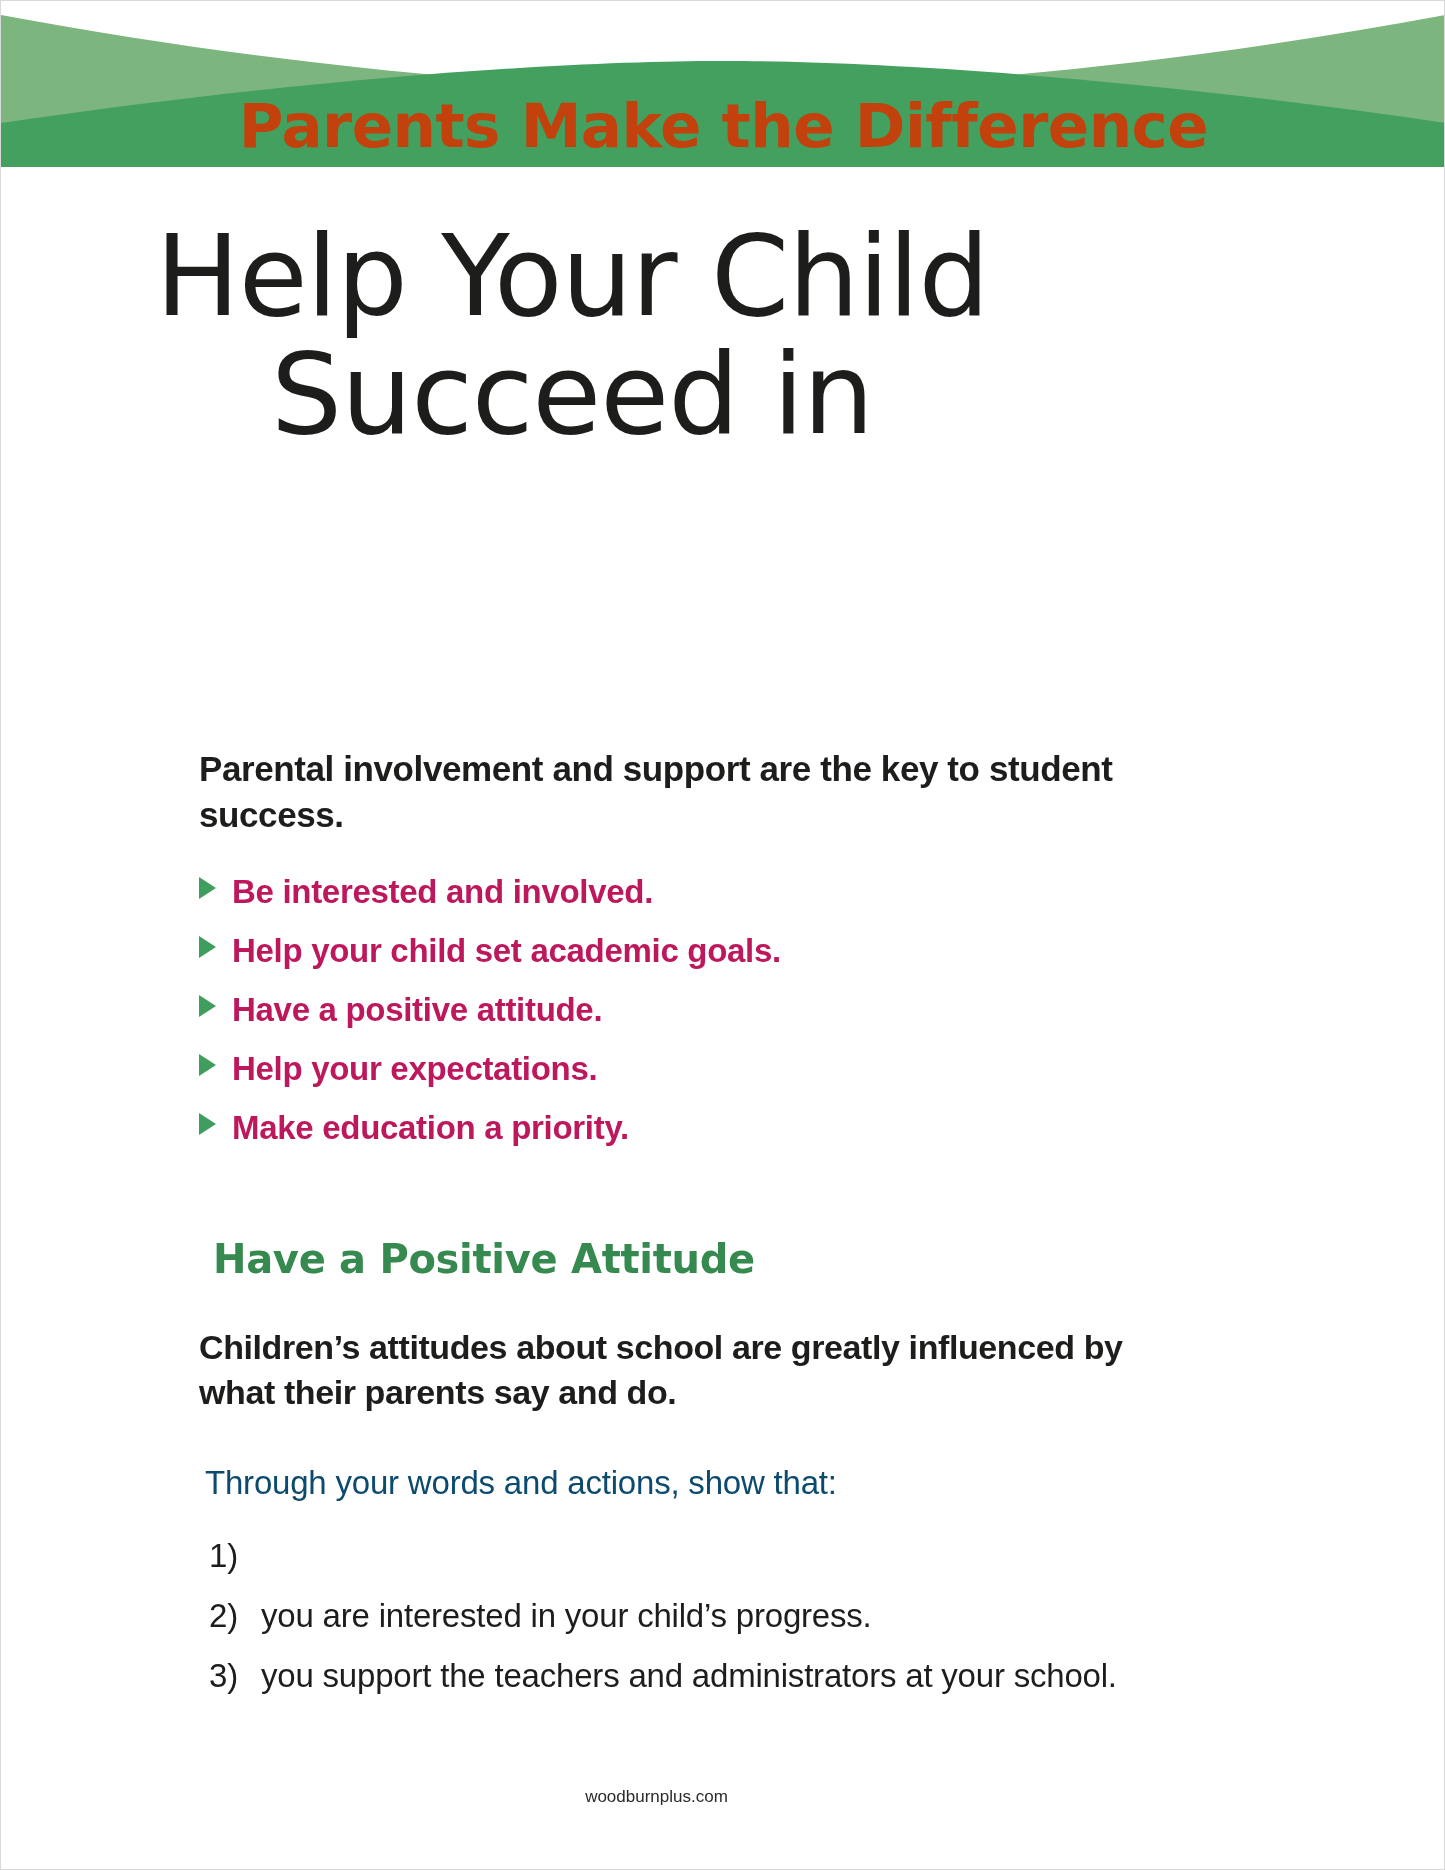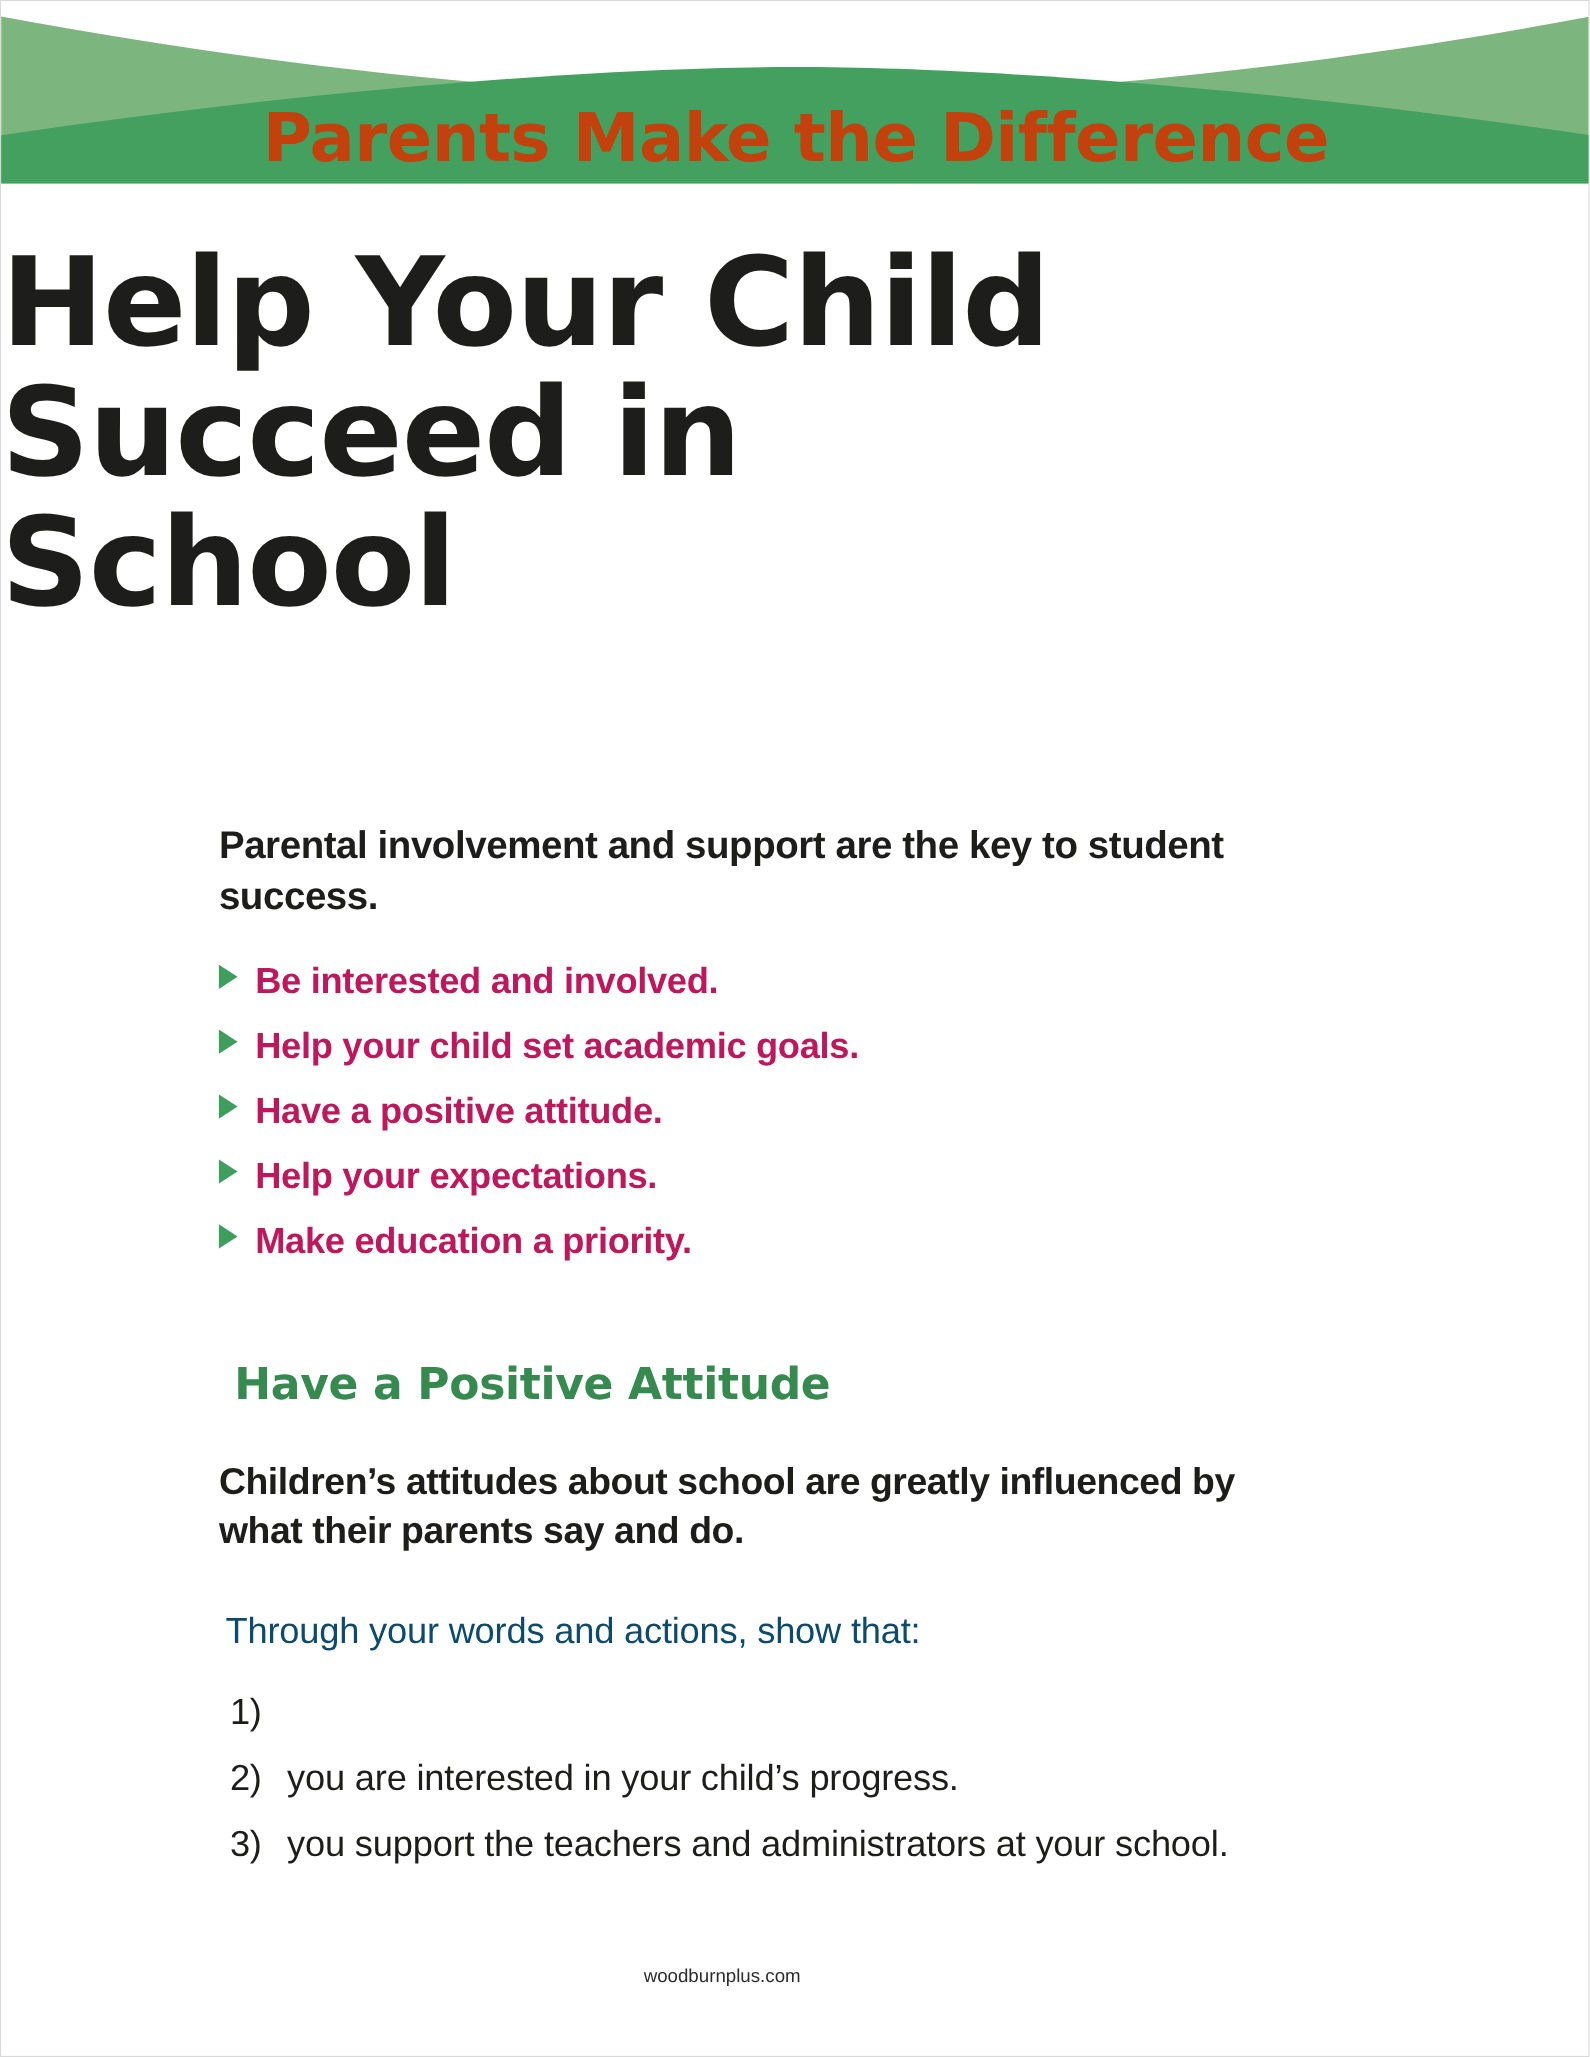--- a/index.html
+++ b/index.html
@@ -64,9 +64,9 @@
     left: 0;
     top: 216px;
     width: 1142px;
-    text-align: left;
-    font-family: "DejaVu Sans", sans-serif;
-    font-weight: 700;
+    text-align: center;
+    font-family: "DejaVu Sans", sans-serif;
+    font-weight: 400;
     font-size: 112px;
     line-height: 118px;
     color: #1d1d1b;

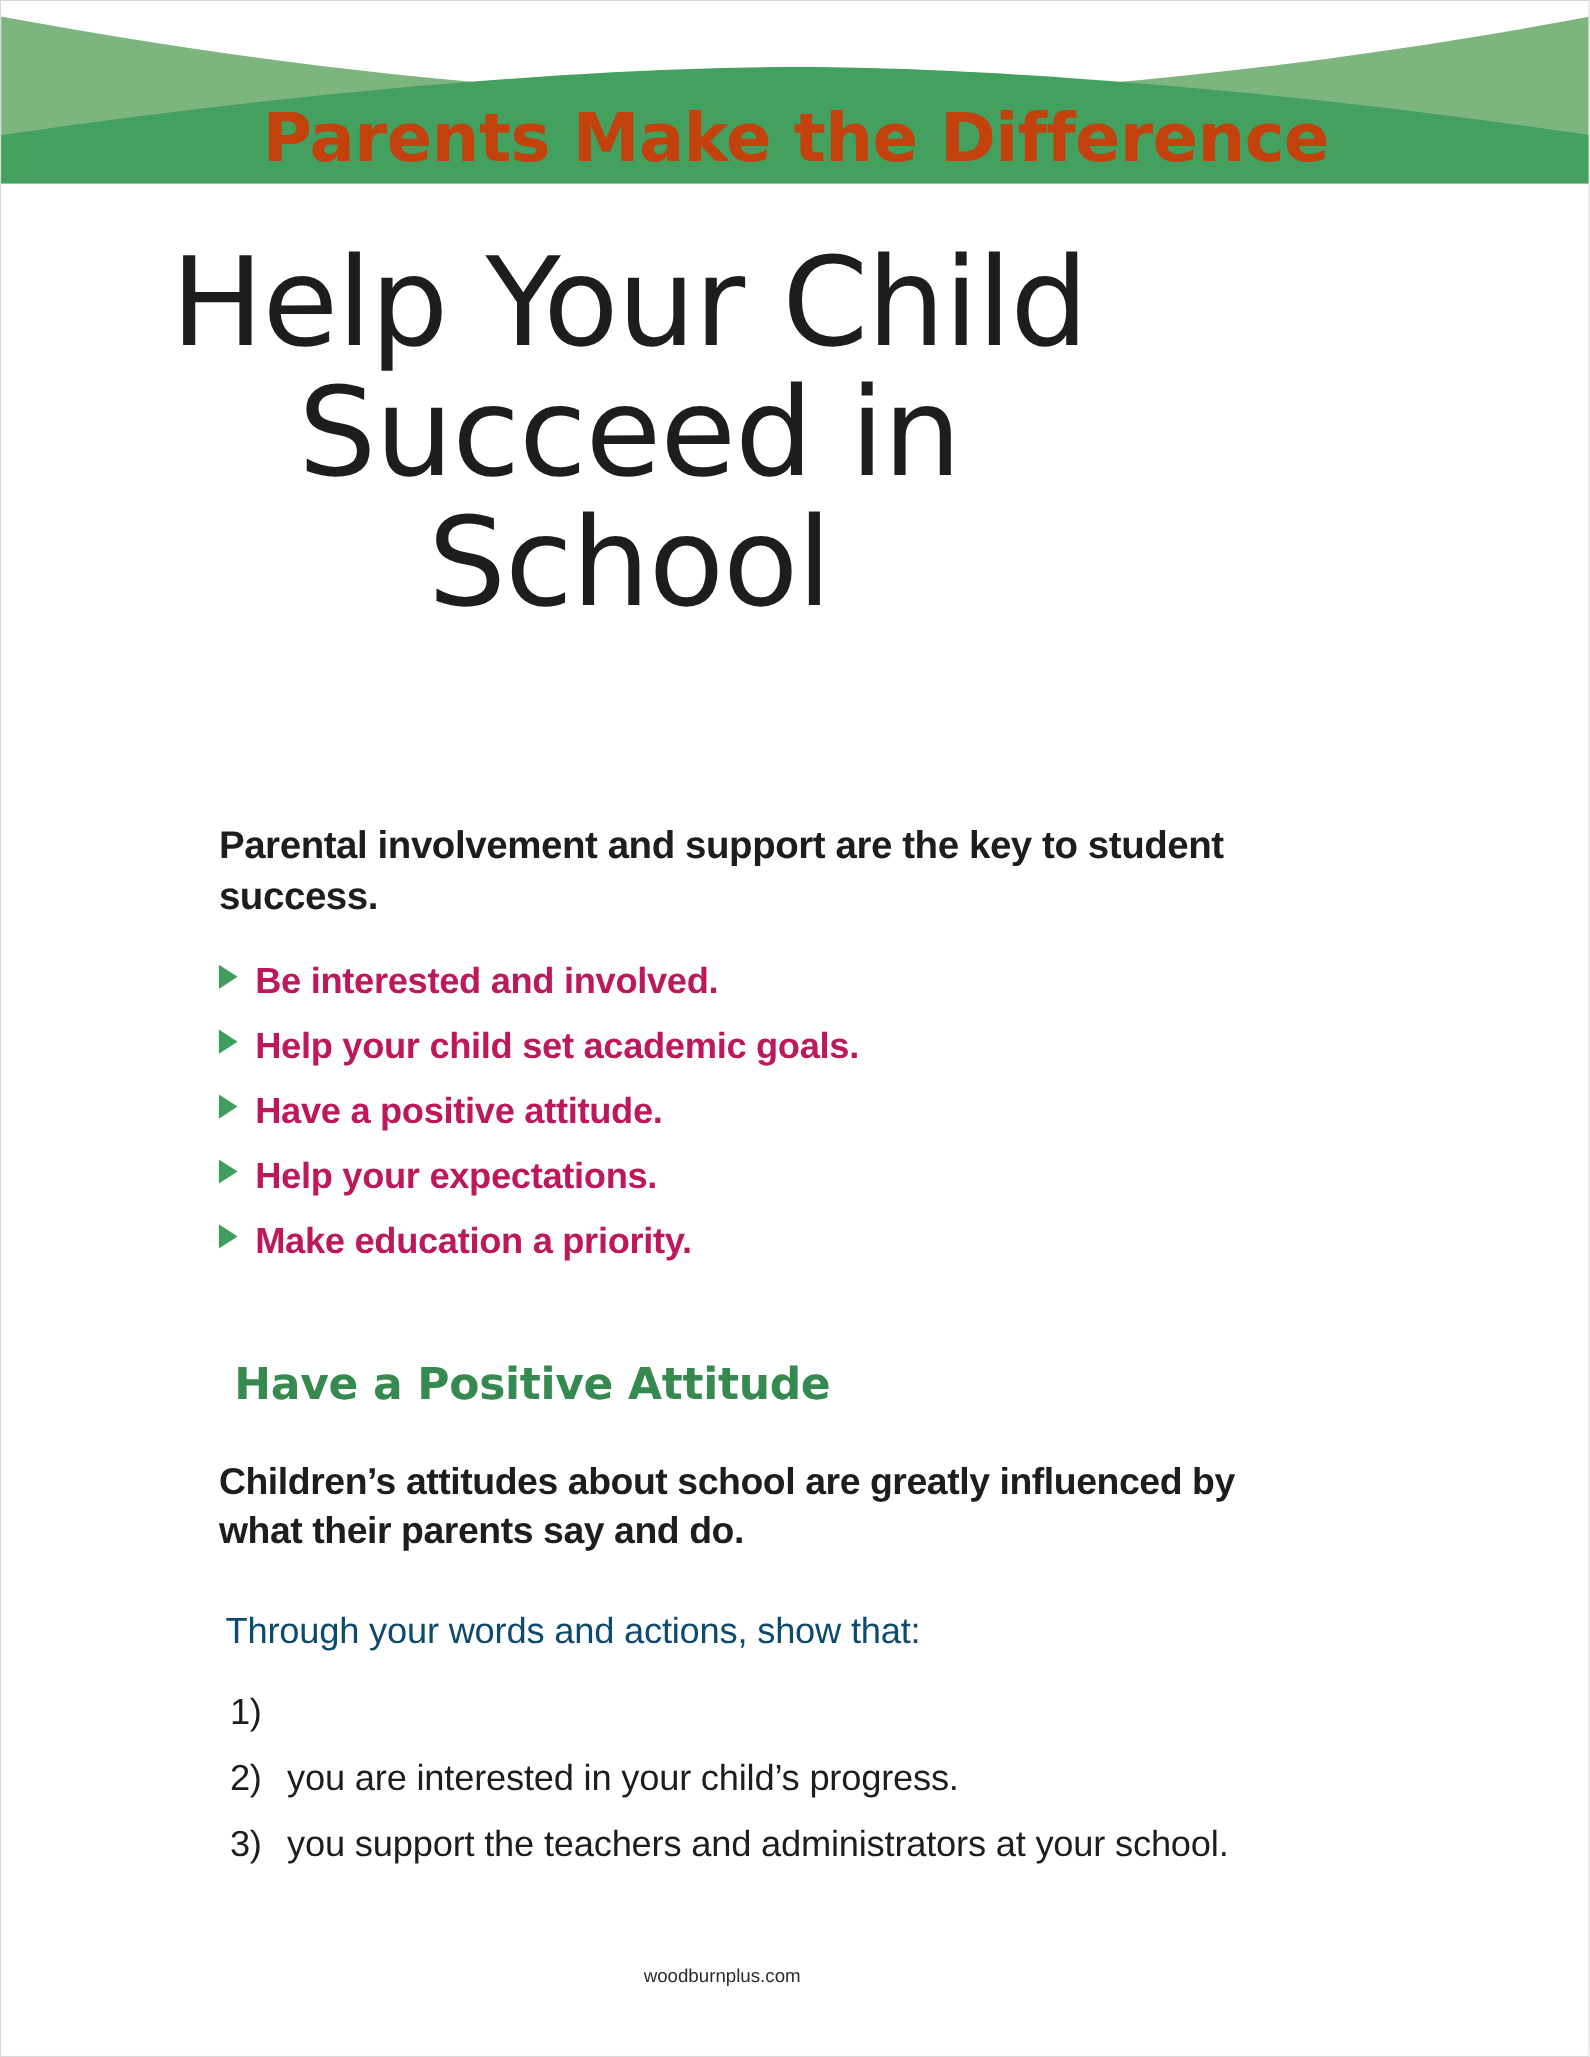--- a/index.html
+++ b/index.html
@@ -213,7 +213,6 @@
   <div class="main-title">
     <span class="tl">Help Your Child</span>
     <span class="tl">Succeed in</span>
-    <span class="tl">School</span>
   </div>
 
   <div class="content">

